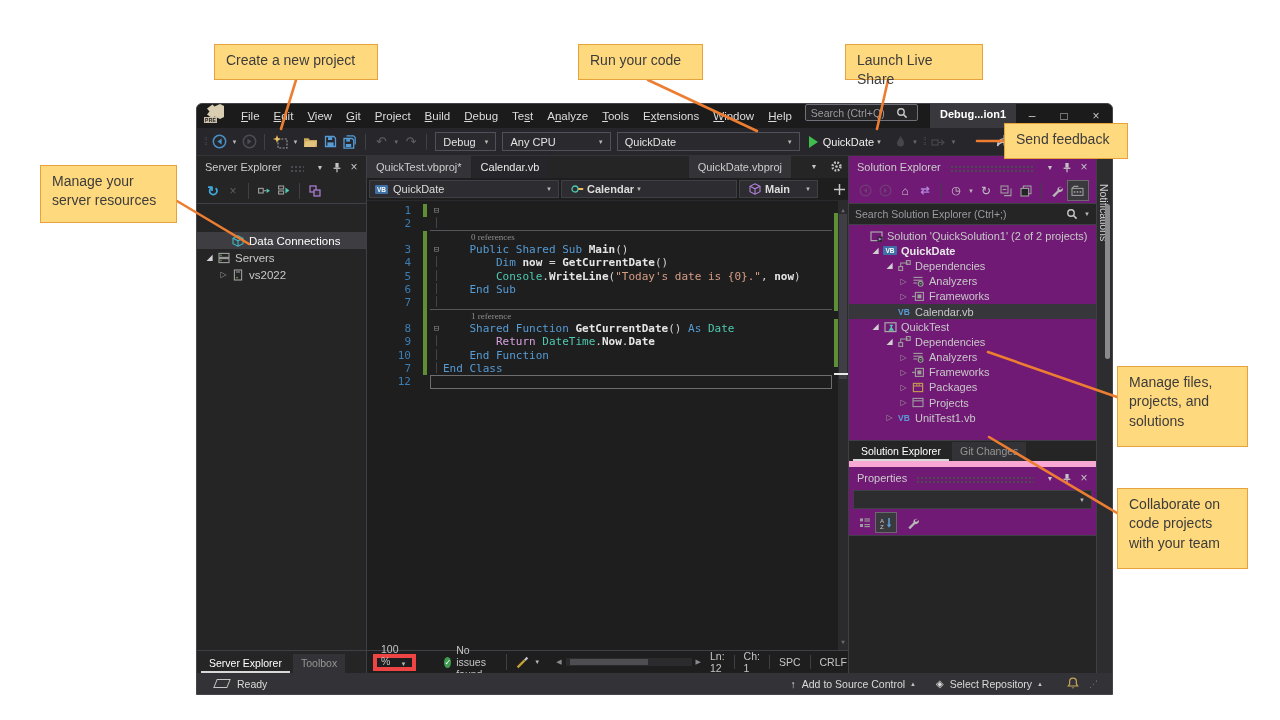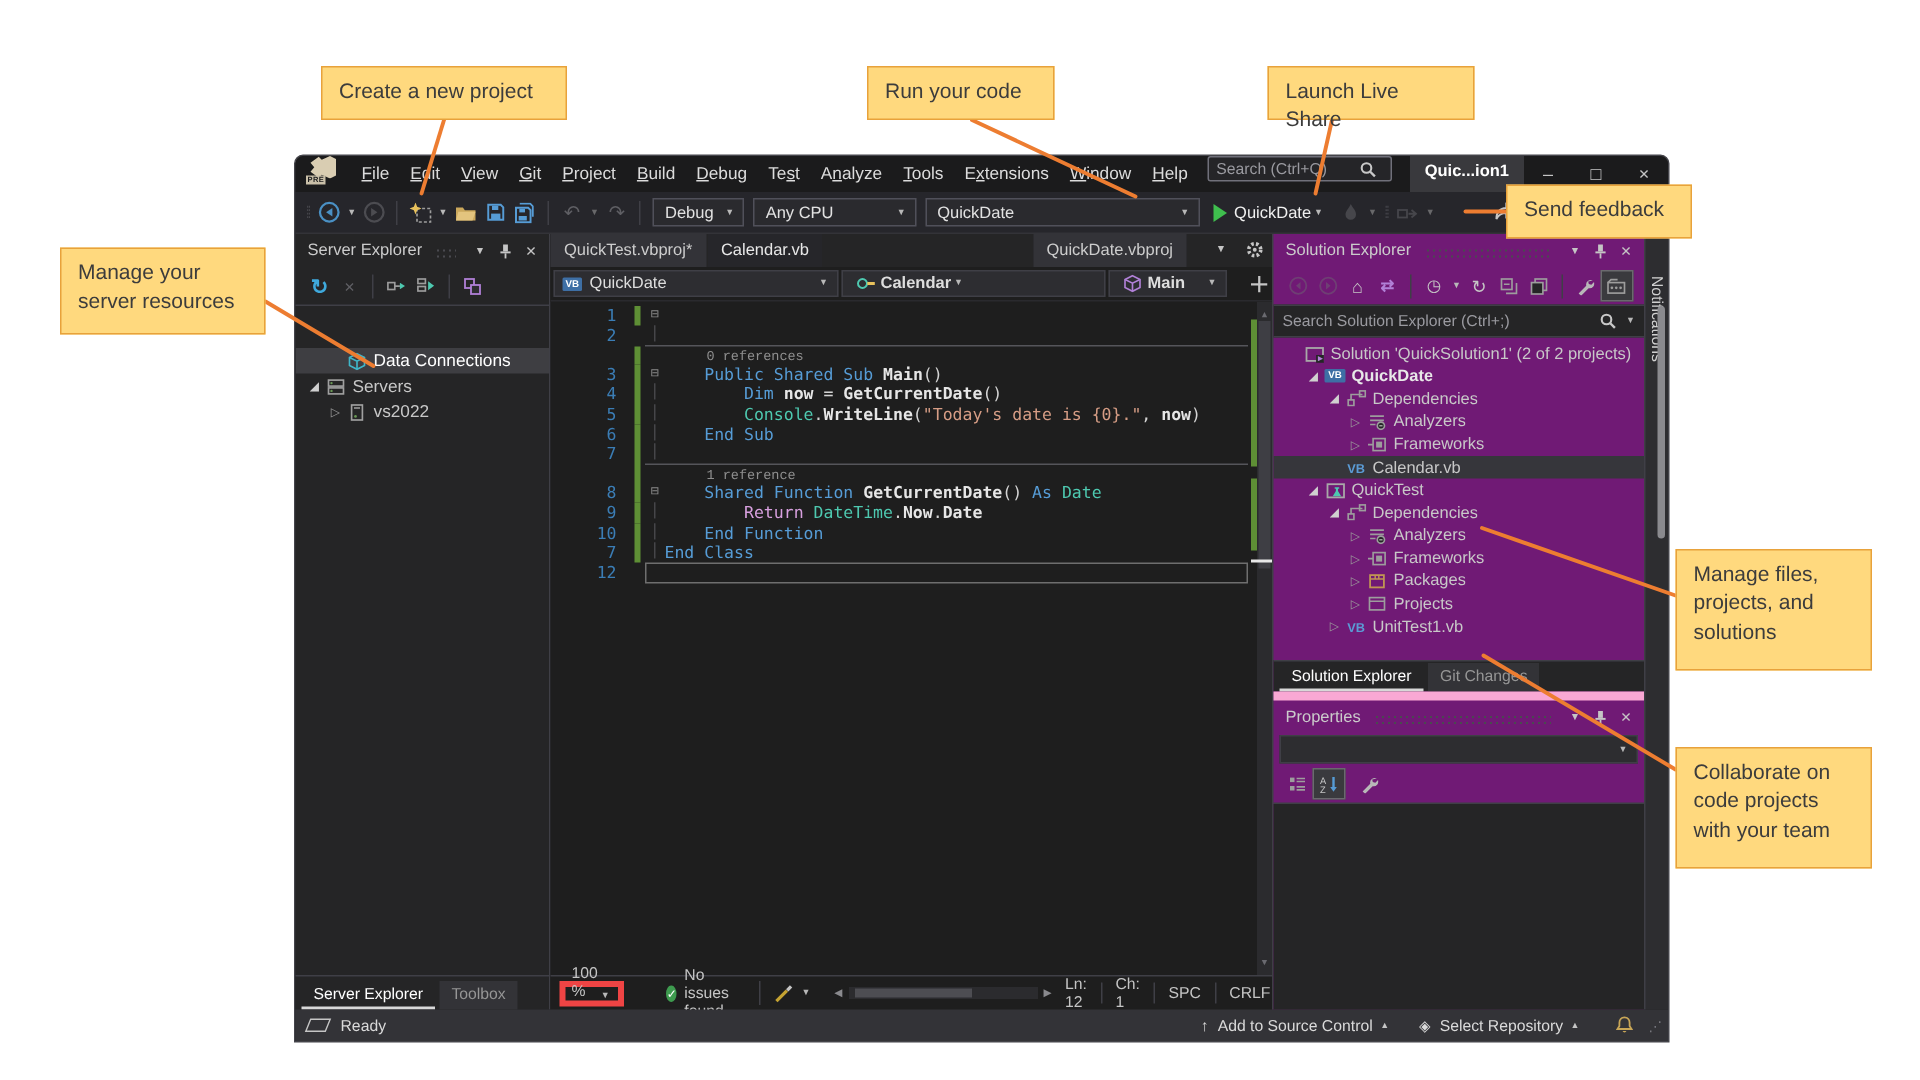--- a/index.html
+++ b/index.html
@@ -204,7 +204,7 @@
           </svg>
         </span>
     </span>
-    <span class="wtitle">Quic...ion1</span>
+    <span class="wtitle">Debug...ion1</span>
     <span class="winbtns">
       <span class="wbtn">–</span>
       <span class="wbtn">□</span>

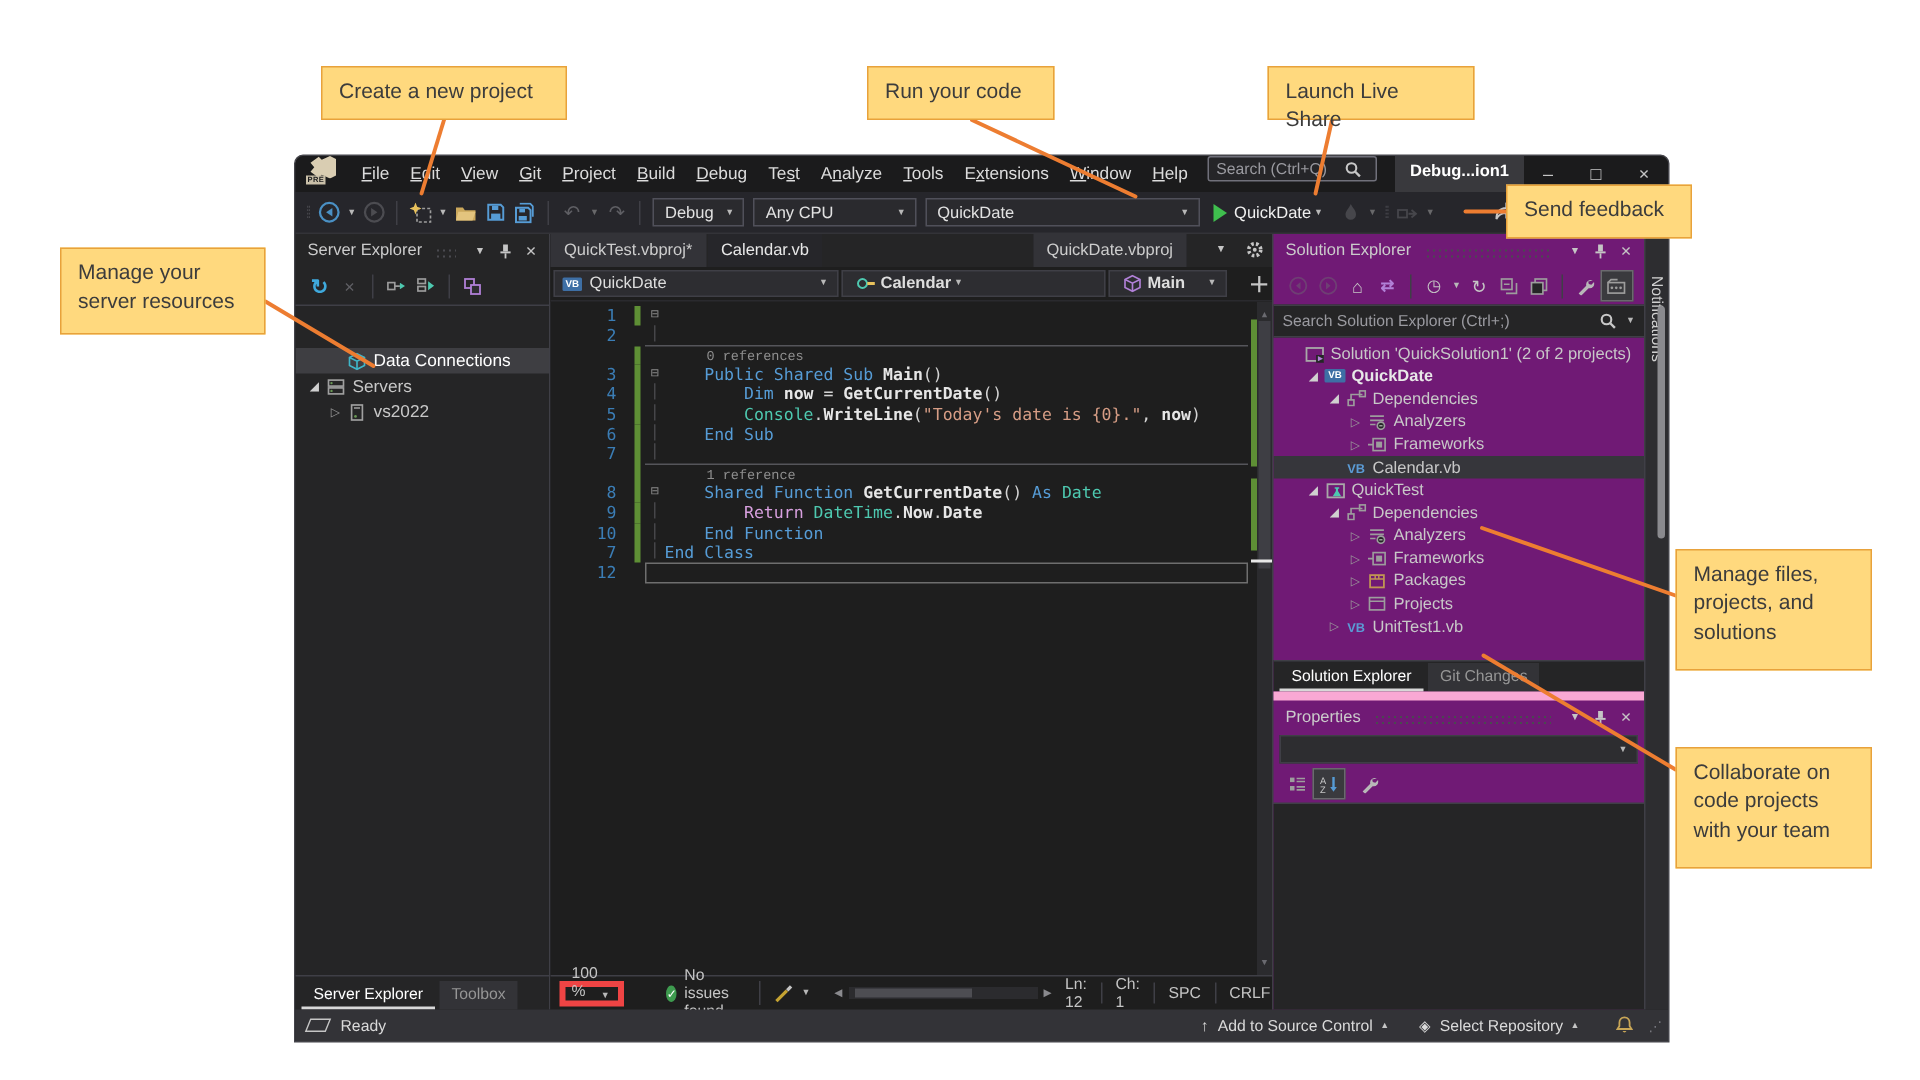--- a/index.html
+++ b/index.html
@@ -102,7 +102,7 @@
   .ctext{flex:1;white-space:pre;color:#D4D4D4;margin-right:16px}
   .k{color:#569CD6}.t{color:#4EC9B0}.m{color:#E6E6E6;font-weight:bold}
   .s{color:#D69D85}.c{color:#D8A0DF}.p{color:#D4D4D4}
-  .lens{color:#8F8F8F;font-size:9px;margin-left:28px;font-family:Liberation Mono, monospace}
+  .lens{color:#8F8F8F;font-size:9px;margin-left:28px;font-family:Liberation Serif, serif}
   .crow.cur .ctext{outline:1px solid #6E6E6E;outline-offset:-1px;margin-left:-13px;padding-left:13px}
   .crow.seph:after{content:"";position:absolute;left:63px;right:16px;bottom:0;border-bottom:1px solid #55555A}
   .emarks{position:absolute;right:10px;top:0;bottom:0;width:4px}

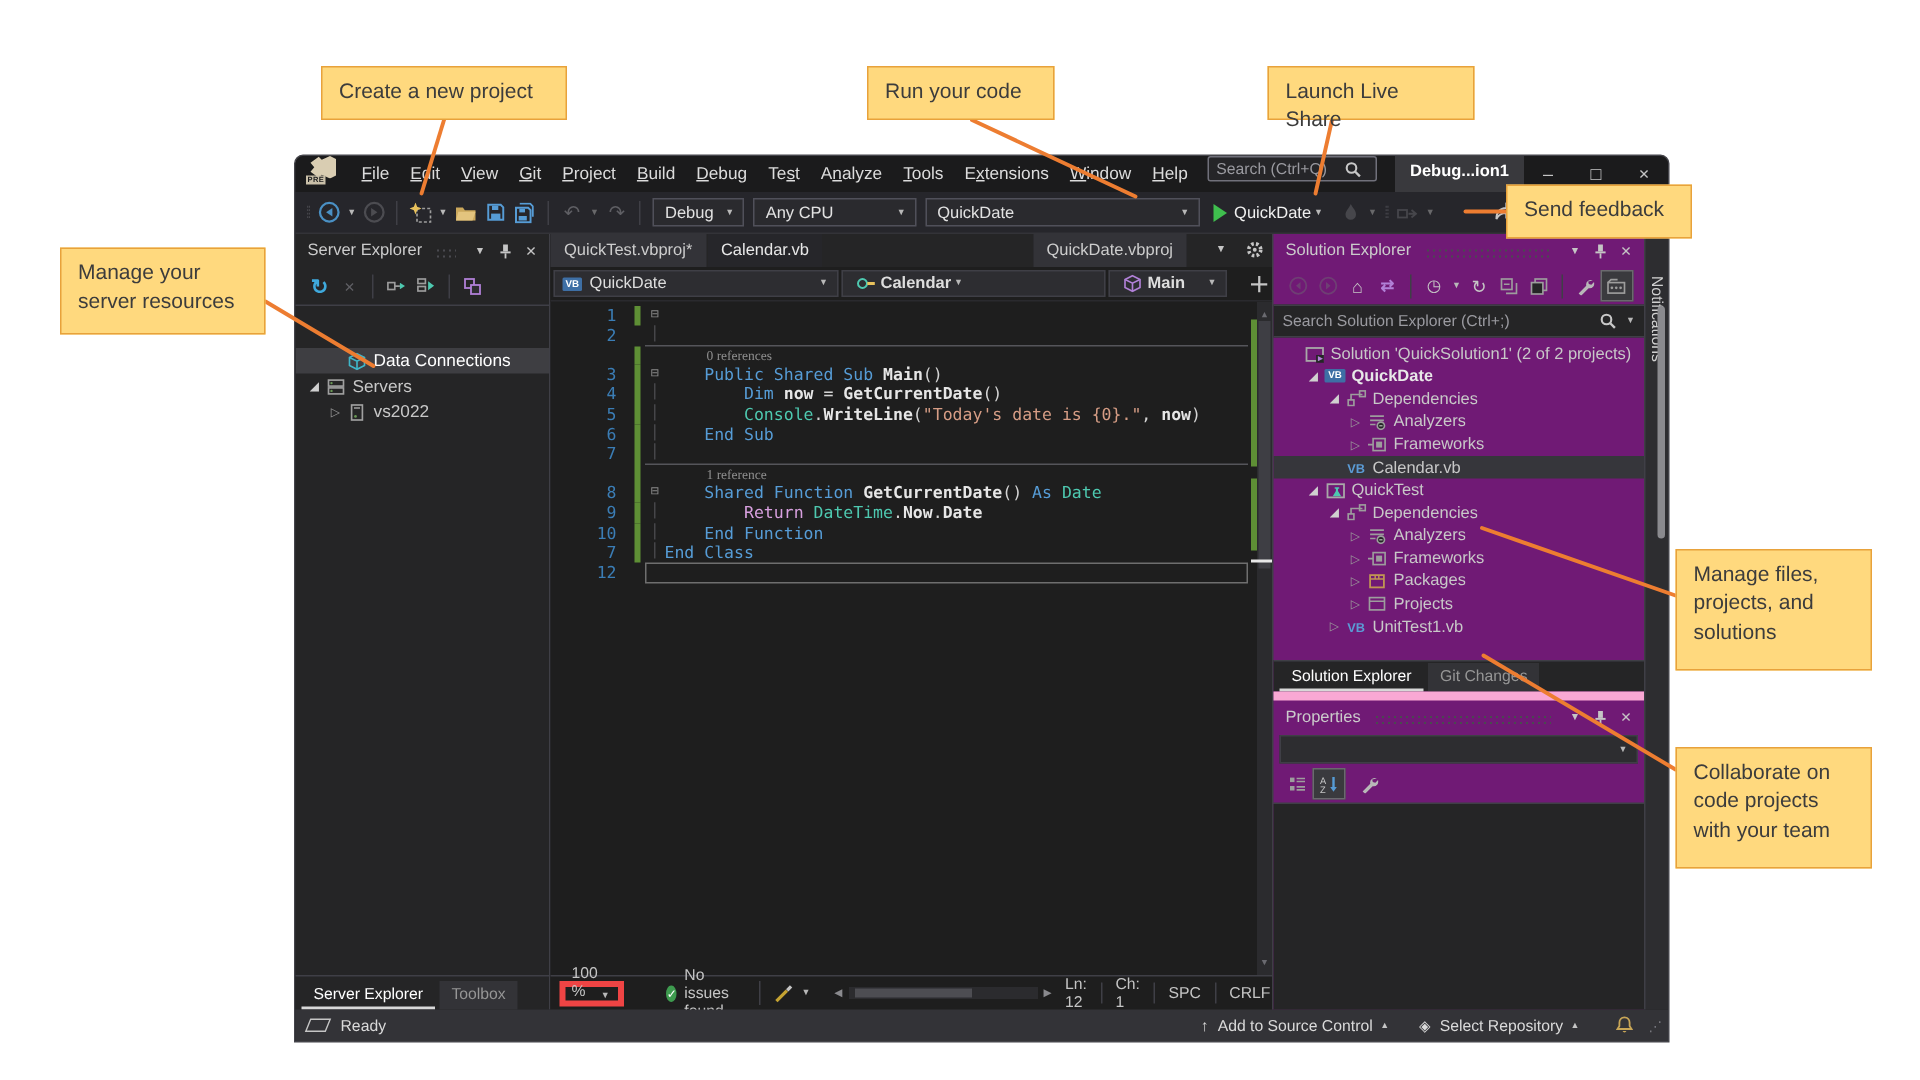--- a/index.html
+++ b/index.html
@@ -169,7 +169,7 @@
 <div class="callout" style="left:1004px;top:123px;width:124px;height:36px">Send feedback</div>
 <div class="callout" style="left:40px;top:165px;width:137px;height:58px">Manage your server resources</div>
 <div class="callout" style="left:1117px;top:366px;width:131px;height:81px">Manage files, projects, and solutions</div>
-<div class="callout" style="left:1117px;top:498px;width:131px;height:81px">Collaborate on code projects with your team</div>
+<div class="callout" style="left:1117px;top:488px;width:131px;height:81px">Collaborate on code projects with your team</div>
 
 <div class="vswin">
 

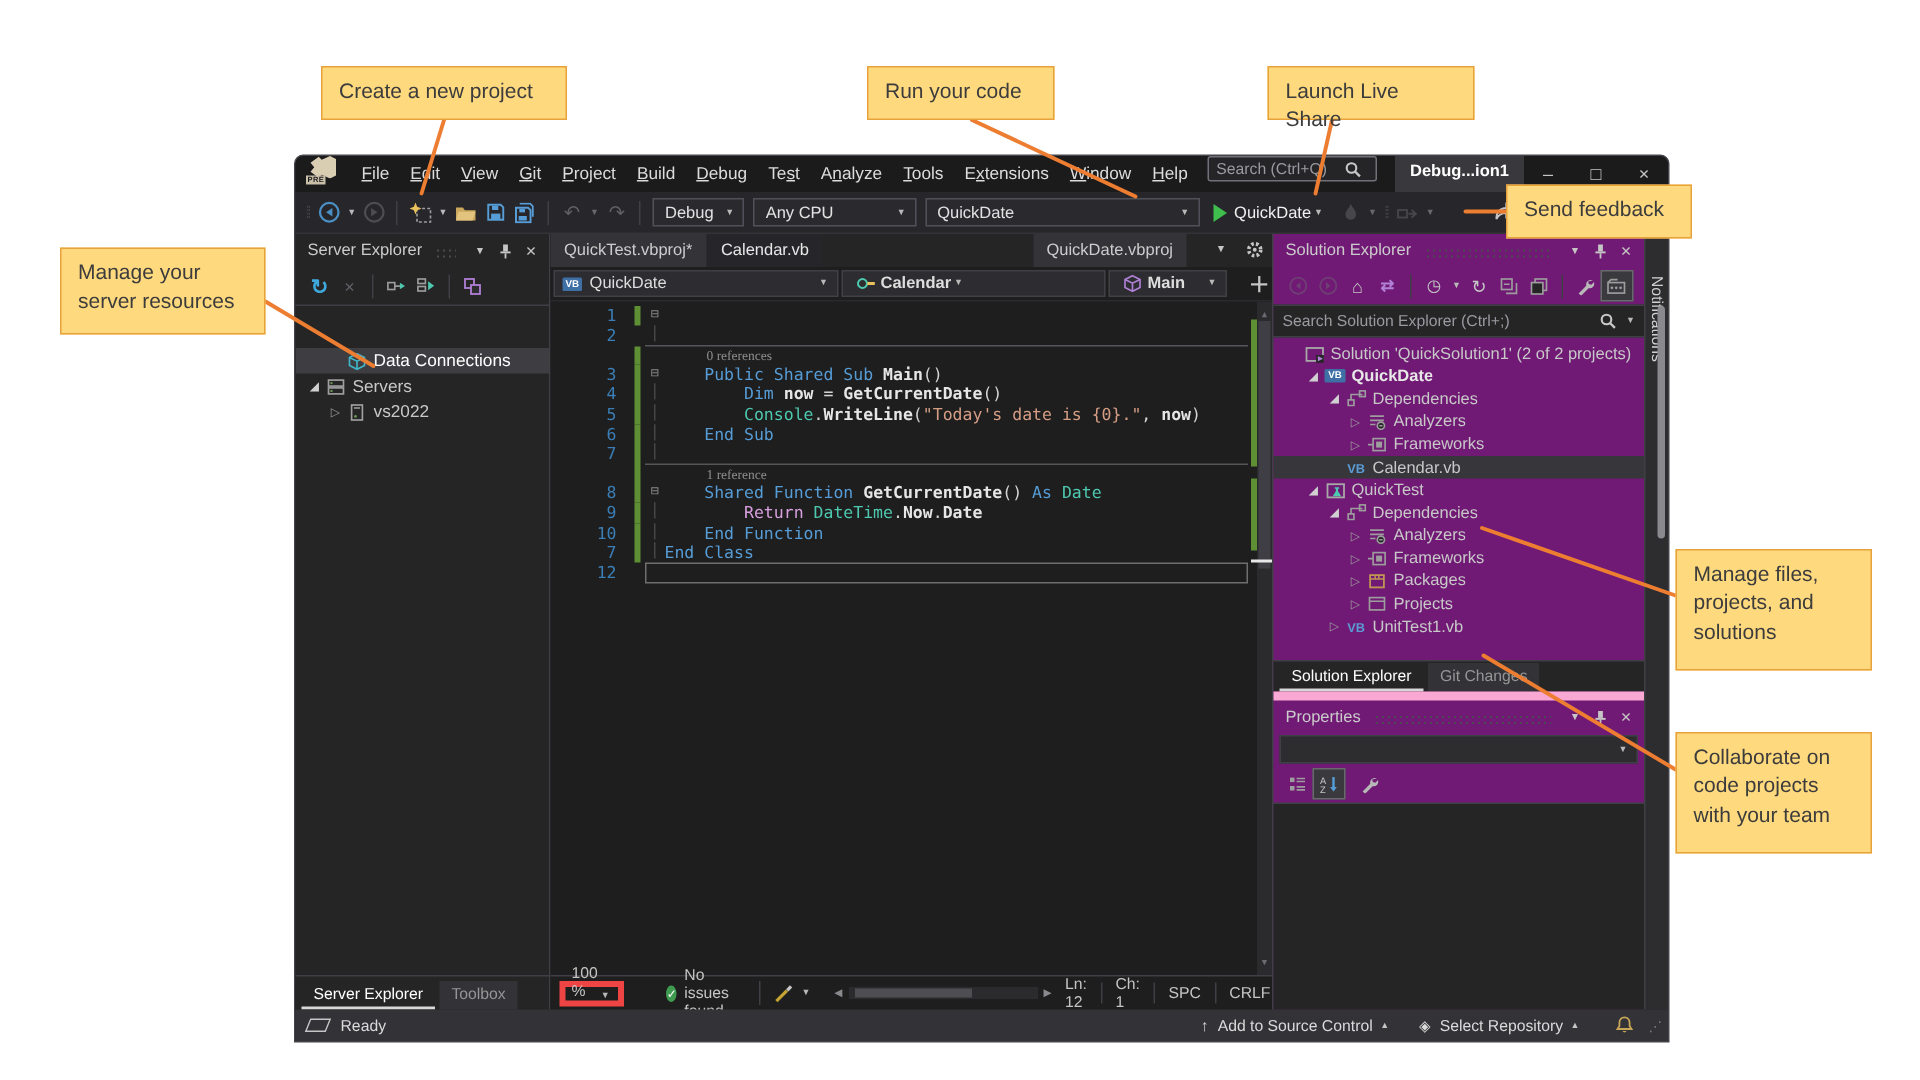--- a/index.html
+++ b/index.html
@@ -137,7 +137,7 @@
   .pempty{flex:1;background:#252526}
   
   .statusbar{position:absolute;left:0;right:0;bottom:0;height:21px;background:#333337;
-             display:flex;align-items:center;color:#DADADA;font-size:10.5px;padding:0 4px;box-sizing:border-box}
+             display:flex;align-items:center;color:#DADADA;font-size:10.5px;padding:0 14px;box-sizing:border-box}
   .para{width:12px;height:7px;border:1.2px solid #C5C5C5;transform:skewX(-22deg);display:inline-block;
         margin:0 8px 0 4px}
   .sbr{margin-left:auto;display:flex;align-items:center}

